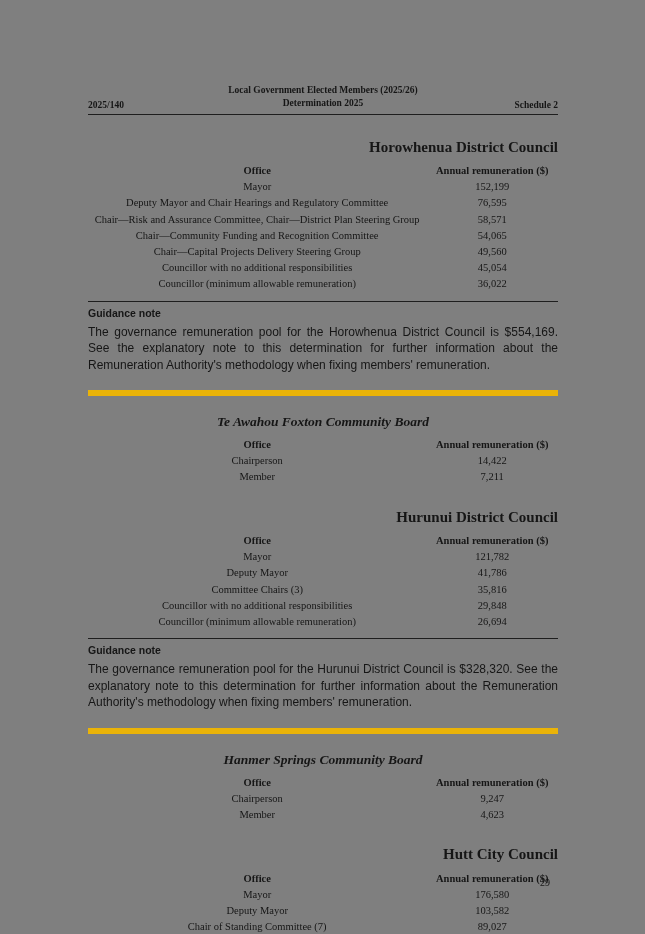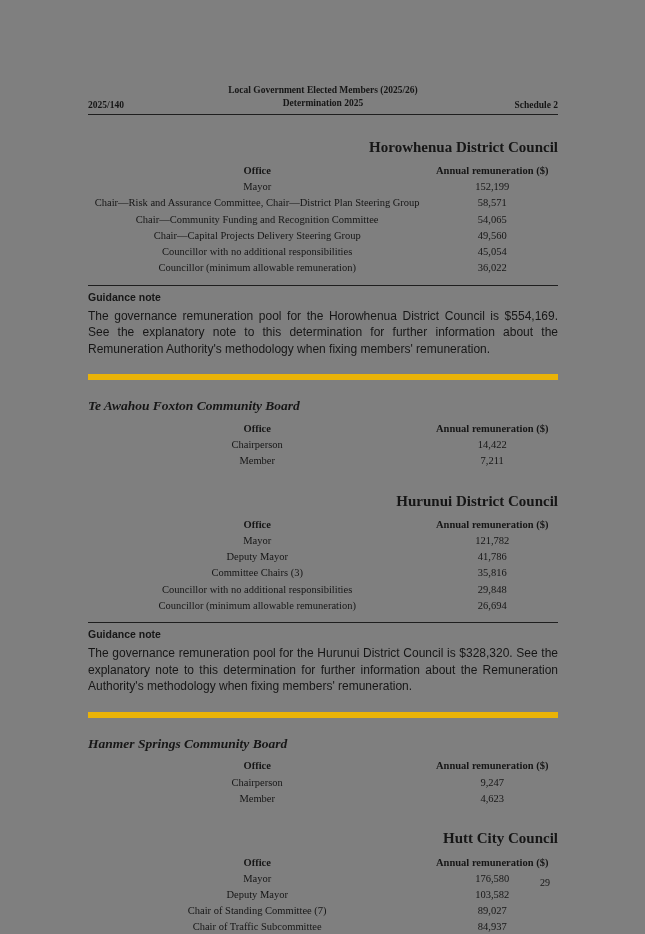--- a/index.html
+++ b/index.html
@@ -54,6 +54,10 @@
       <tr>
         <td class="col-office">Mayor</td>
         <td class="col-amount">152,199</td>
+      </tr>
+      <tr>
+        <td class="col-office">Deputy Mayor and Chair Hearings and Regulatory Committee</td>
+        <td class="col-amount">76,595</td>
       </tr>
       <tr>
         <td class="col-office">Chair—Risk and Assurance Committee, Chair—District Plan Steering Group</td>

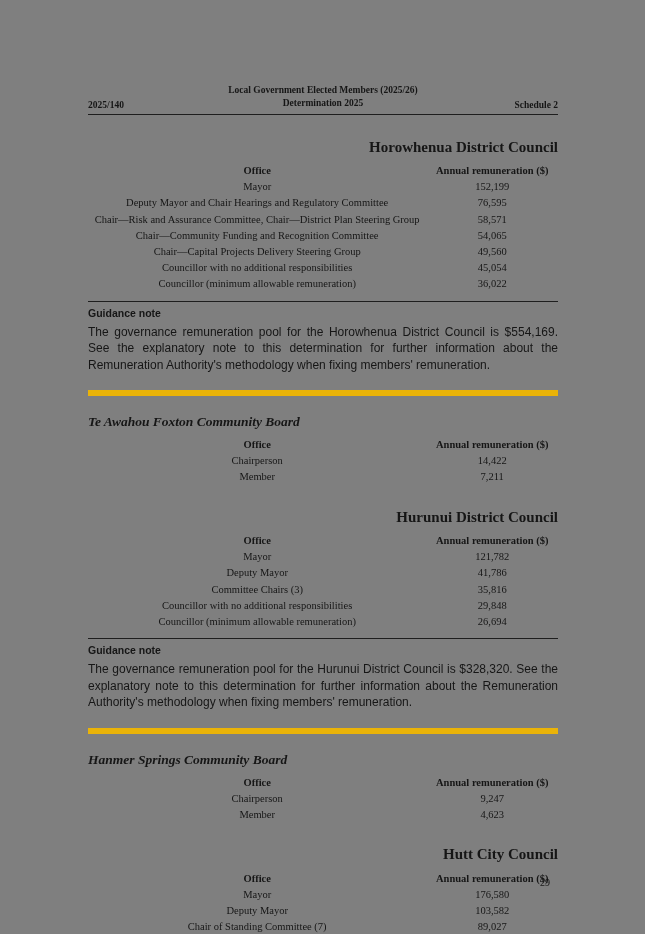--- a/index.html
+++ b/index.html
@@ -14,7 +14,7 @@
   .hdr-right{width:90px;text-align:right;}
 
   .council-heading{text-align:right;font-size:15px;font-weight:bold;margin:24px 0 7px;}
-  .board-heading{text-align:left;font-size:13.5px;font-weight:bold;font-style:italic;margin:18px 0 6px;}
+  .board-heading{text-align:center;font-size:13.5px;font-weight:bold;font-style:italic;margin:18px 0 6px;}
 
   table.remtable{width:100%;border-collapse:collapse;font-size:10.5px;}
   table.remtable th,table.remtable td{padding:1.5px 0;vertical-align:top;line-height:1.25;}

